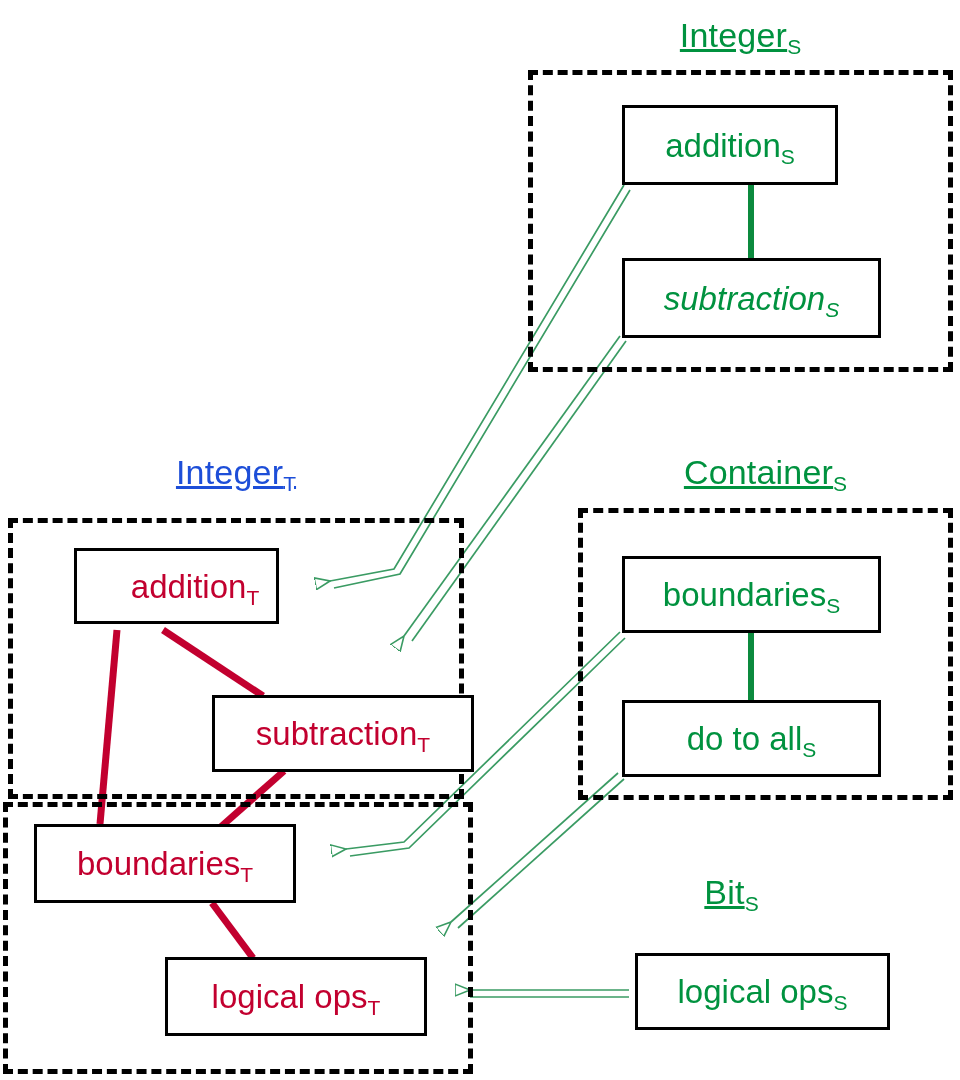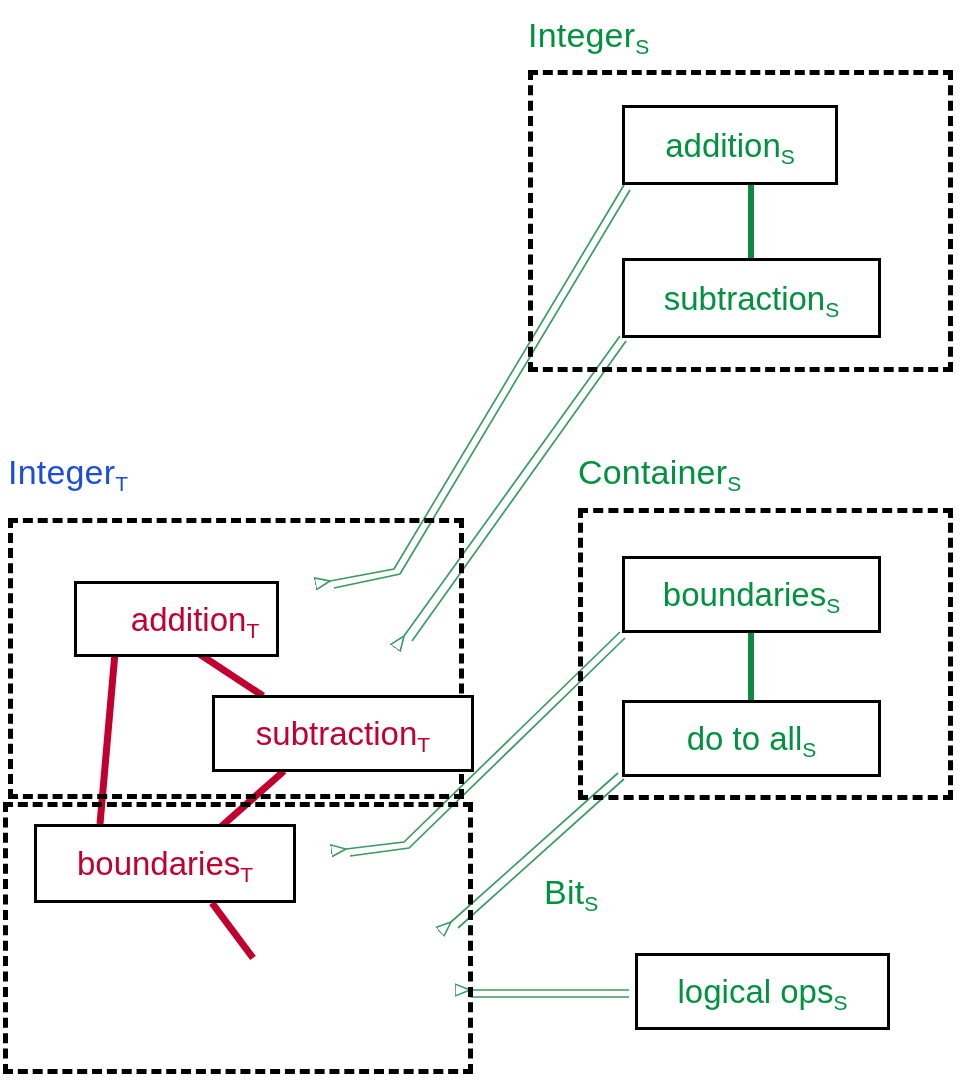--- a/index.html
+++ b/index.html
@@ -40,8 +40,9 @@
     font-size: 34px;
     line-height: 1;
     white-space: nowrap;
-    text-align: left;
+    text-align: center;
     letter-spacing: 0.2px;
+    text-decoration: underline;
   }
   .group-label .sub {
     font-size: 21px;

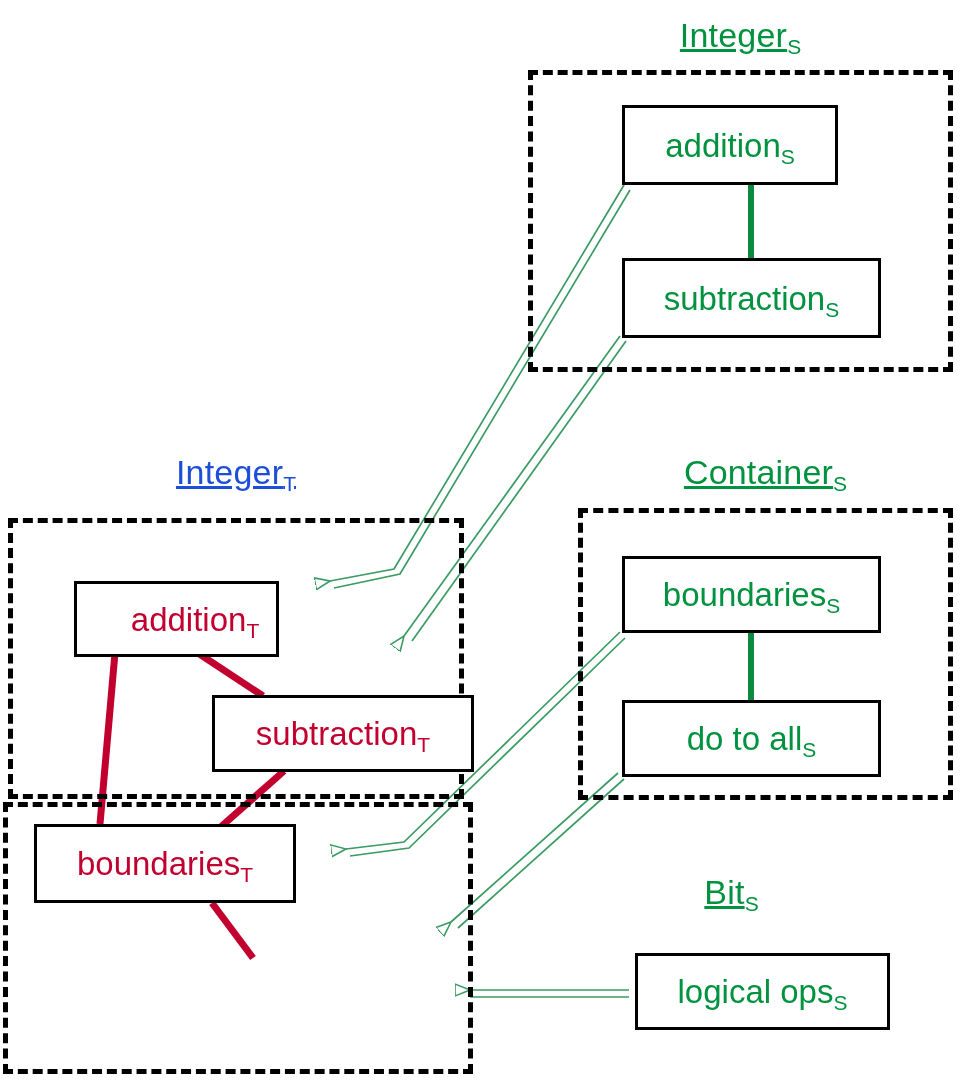--- a/index.html
+++ b/index.html
@@ -154,7 +154,7 @@
     <span class="txt"><span>addition</span><span class="sub">S</span></span>
   </div>
 
-  <div class="node node-green" style="left:622px; top:258px; width:259px; height:80px;">
+  <div class="node node-green" style="left:622px; top:258px; width:259px; height:80px;font-style:italic;">
     <span class="txt"><span>subtraction</span><span class="sub">S</span></span>
   </div>
 

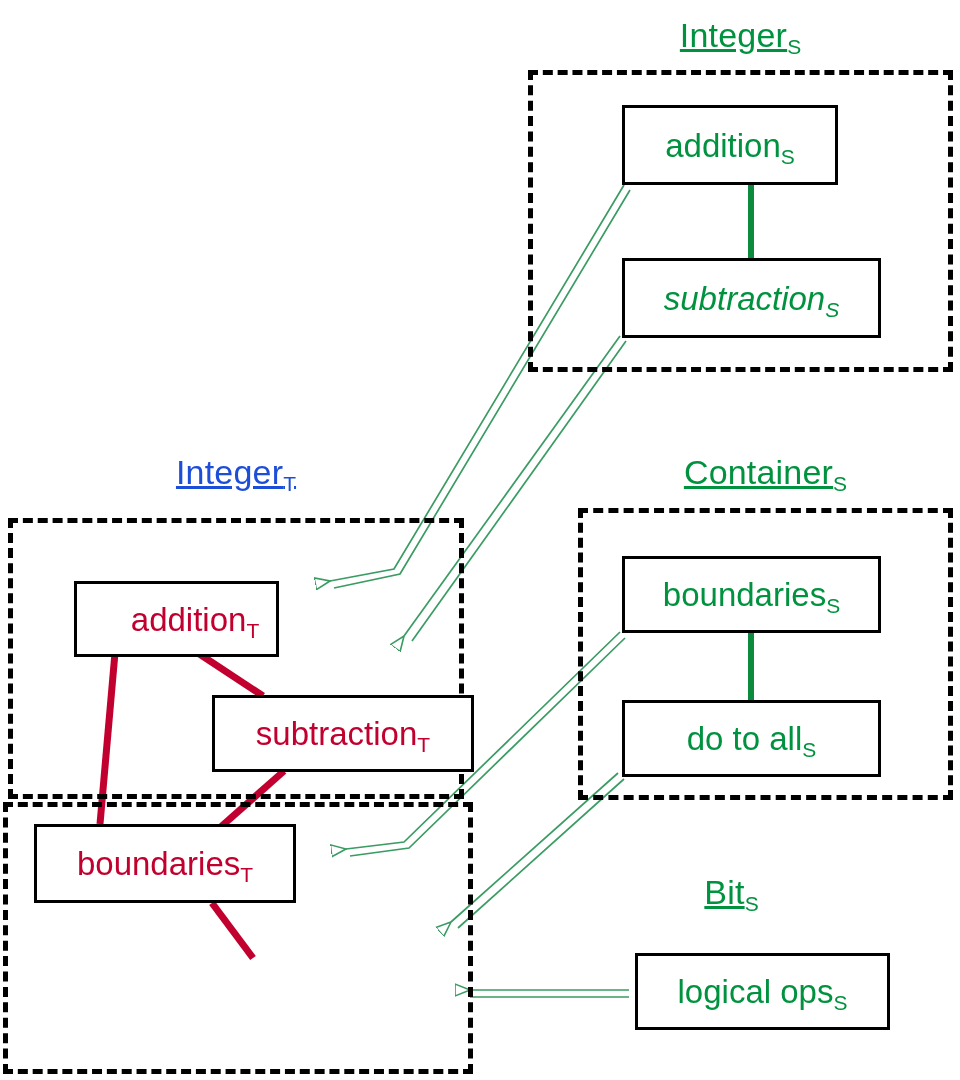--- a/index.html
+++ b/index.html
@@ -158,7 +158,7 @@
     <span class="txt"><span>subtraction</span><span class="sub">S</span></span>
   </div>
 
-  <div class="node node-red" style="left:74px; top:581px; width:205px; height:76px;padding-left:37px;">
+  <div class="node node-red" style="left:74px; top:548px; width:205px; height:76px;padding-left:37px;">
     <span class="txt"><span>addition</span><span class="sub">T</span></span>
   </div>
 

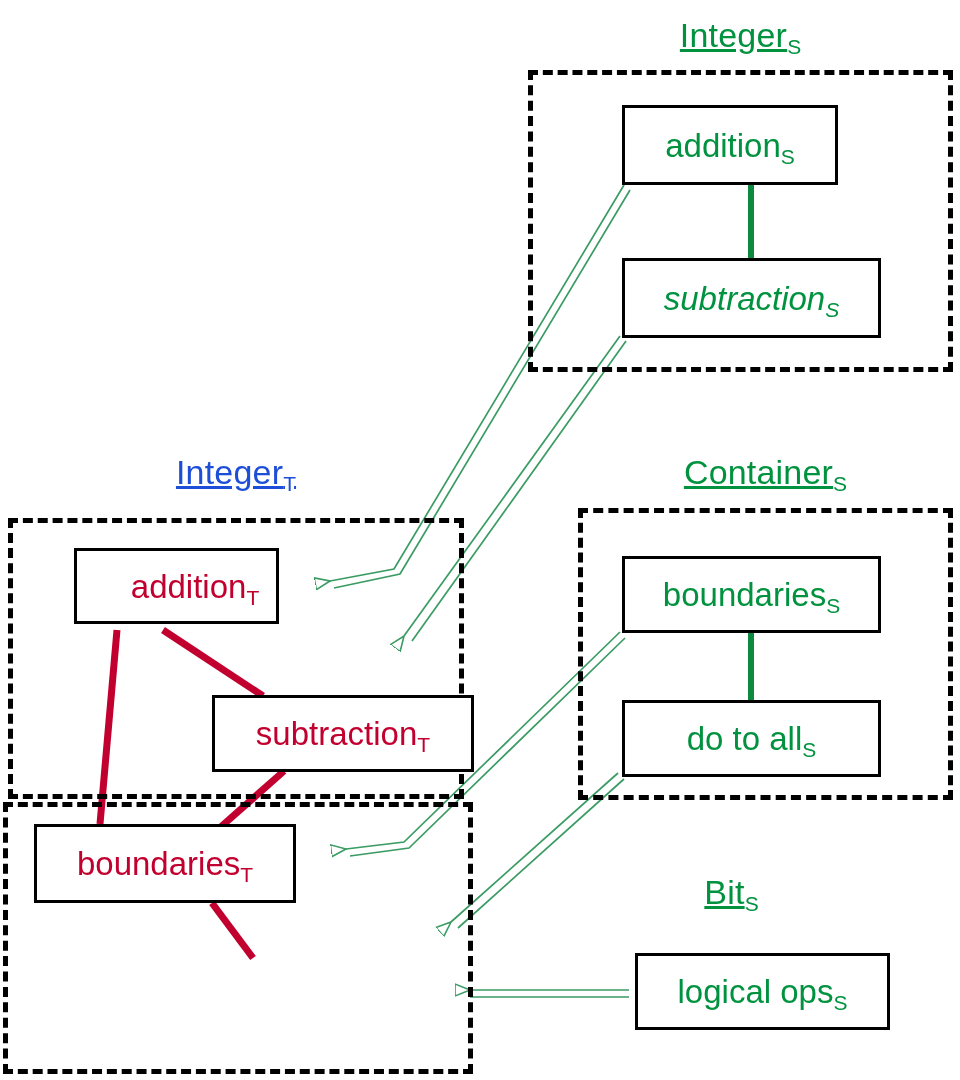--- a/index.html
+++ b/index.html
@@ -178,6 +178,9 @@
     <span class="txt"><span>boundaries</span><span class="sub">T</span></span>
   </div>
 
+  <div class="node node-red" style="left:165px; top:957px; width:262px; height:79px;">
+    <span class="txt"><span>logical ops</span><span class="sub">T</span></span>
+  </div>
 
   <div class="node node-green" style="left:629px; top:953px; width:255px; height:77px;margin-left:6px;">
     <span class="txt"><span>logical ops</span><span class="sub">S</span></span>

